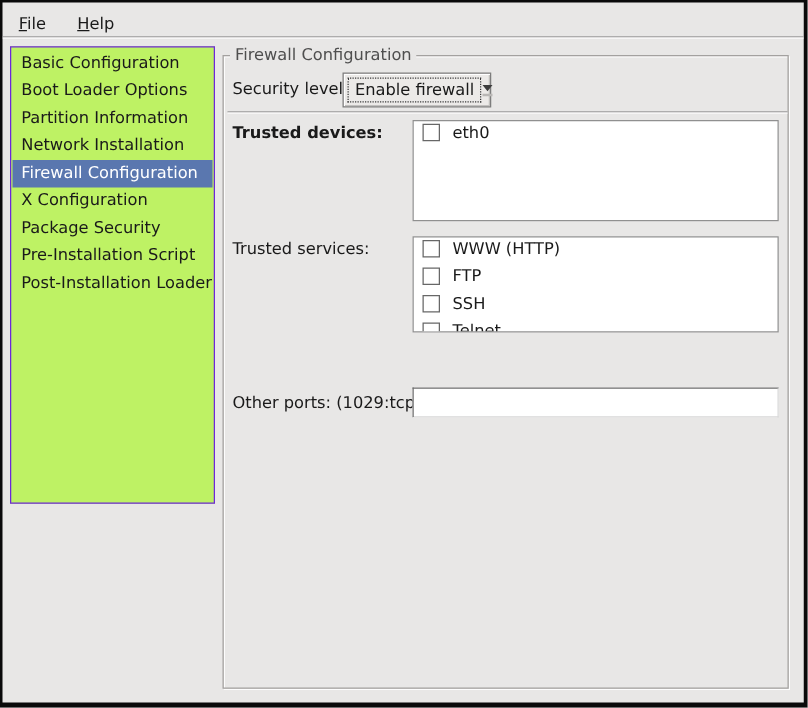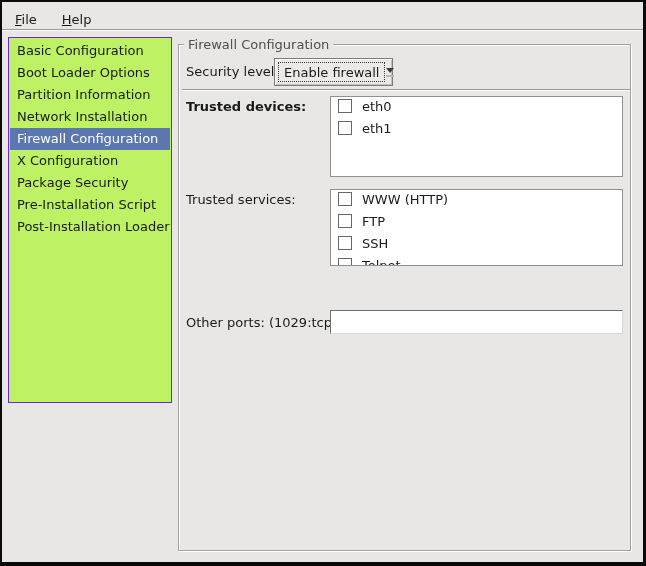--- a/index.html
+++ b/index.html
@@ -149,10 +149,6 @@
           <span class="checkbox"></span>
           <span class="check-label">eth0</span>
         </div>
-        <div class="check-row">
-          <span class="checkbox"></span>
-          <span class="check-label">eth1</span>
-        </div>
       </div>
 
     <span class="panel-label lbl-services">Trusted services:</span>

